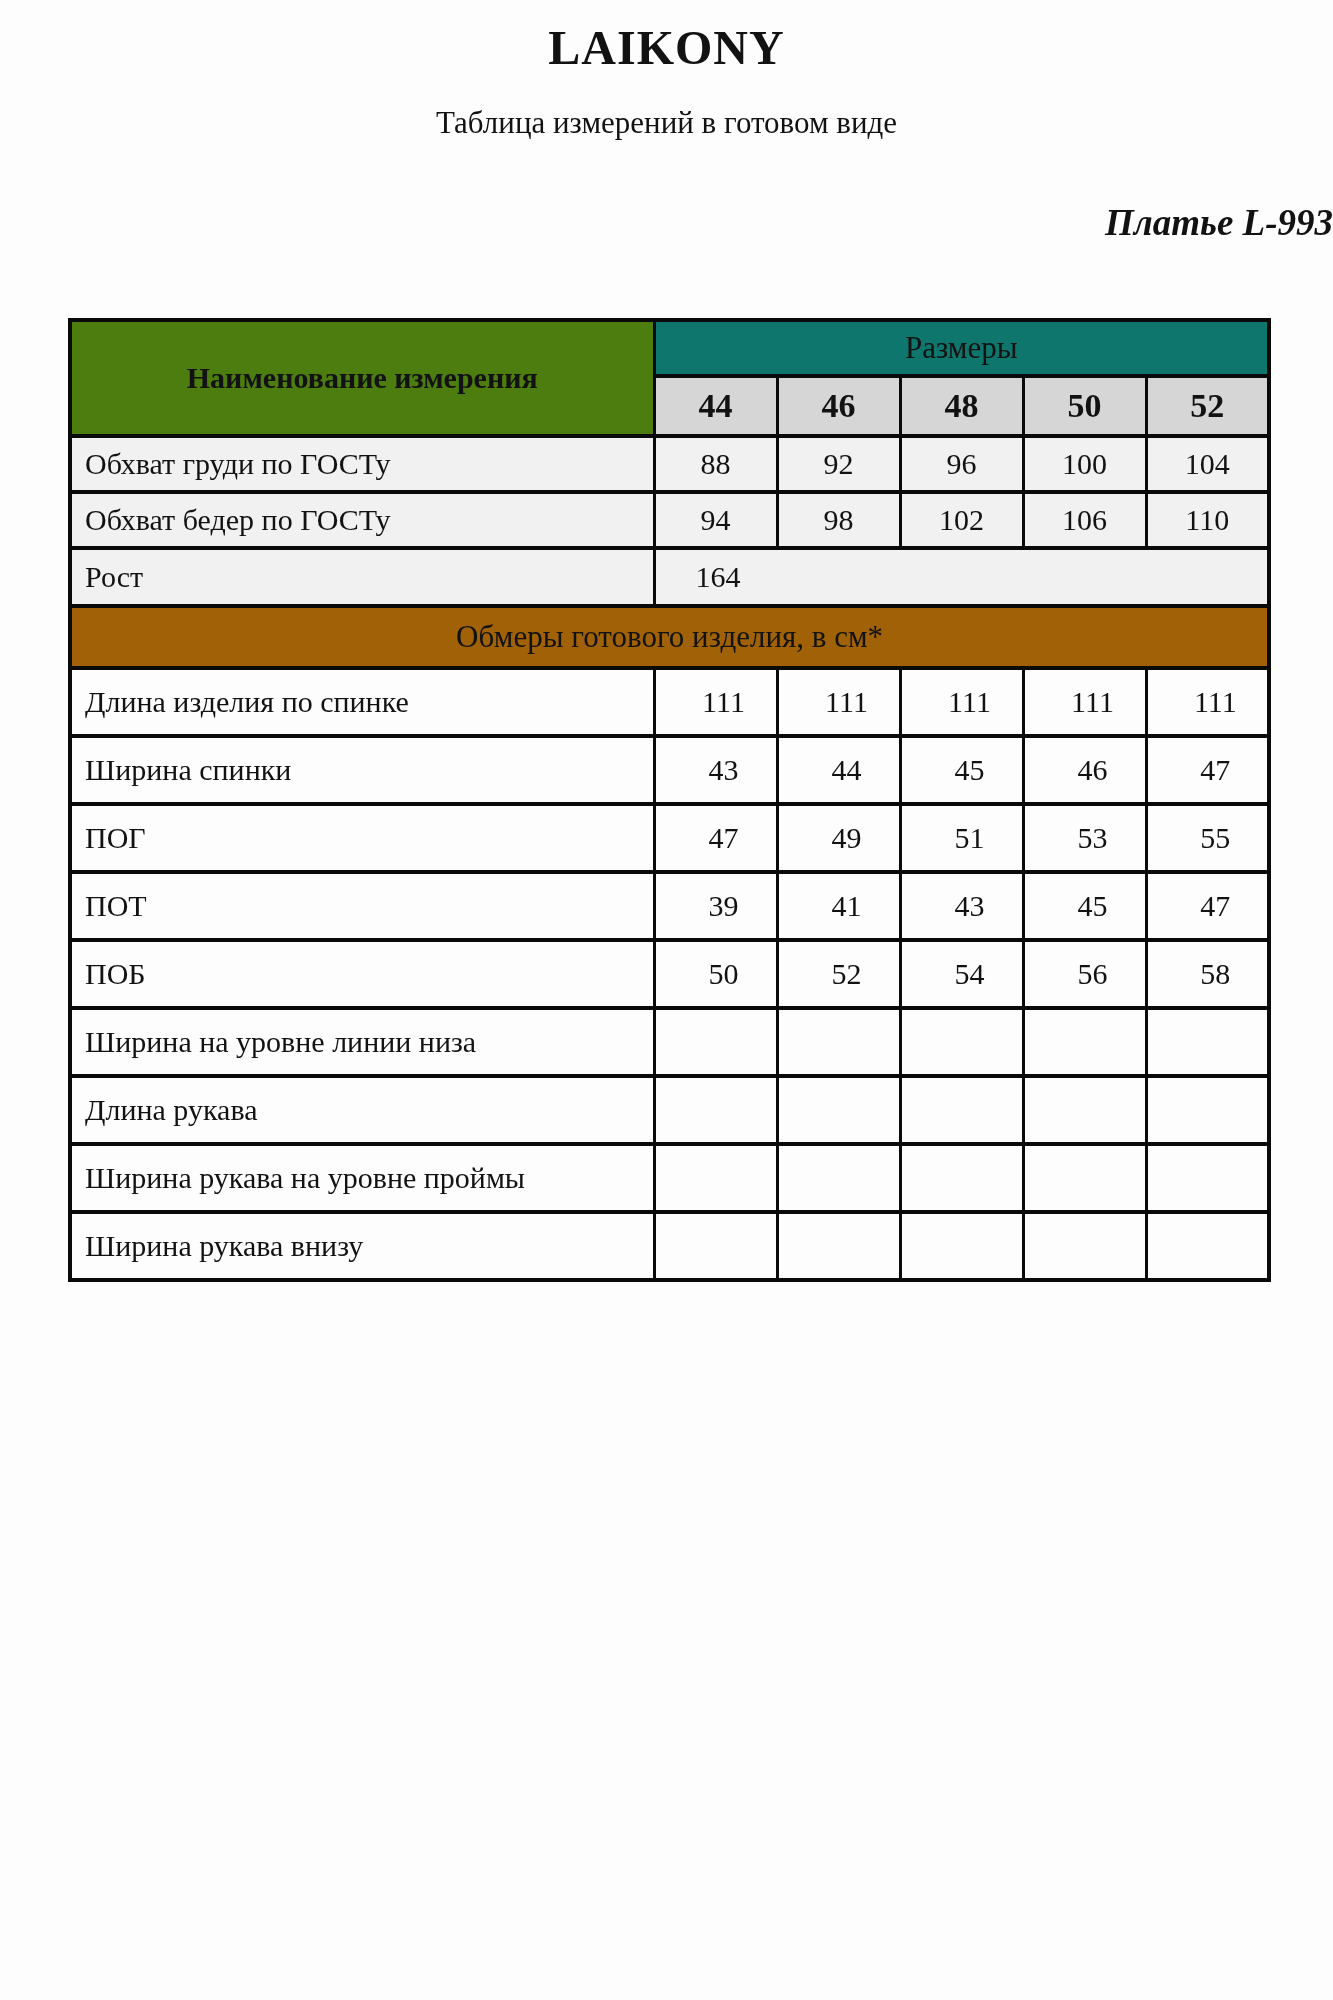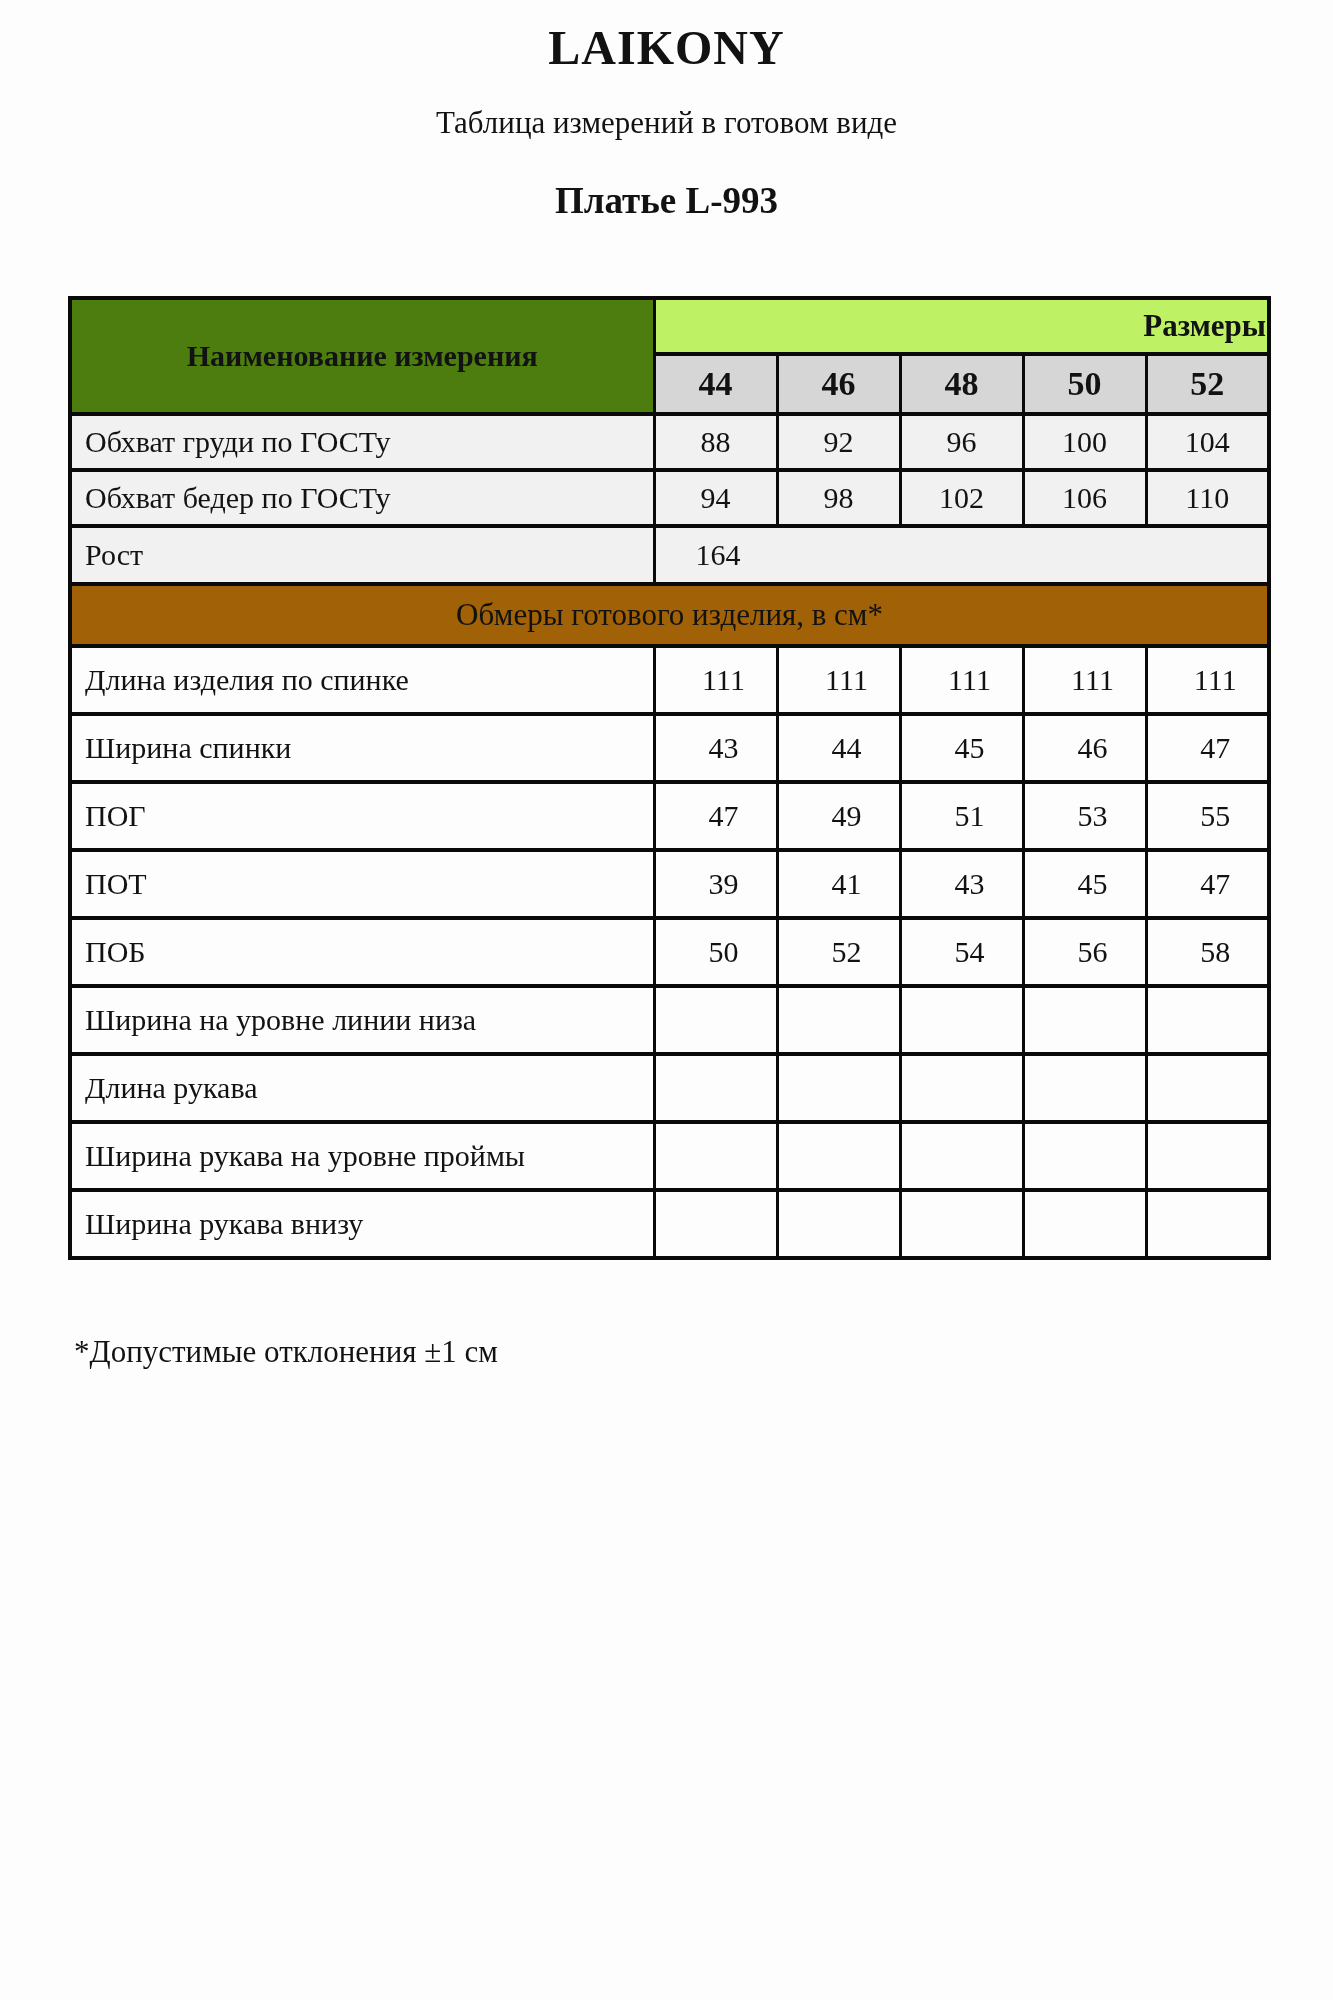--- a/index.html
+++ b/index.html
@@ -24,10 +24,11 @@
     font-size:31px;
   }
   .product{
-    text-align:center;
-    margin-top:38px;
+    text-align:right;
+    margin-top:60px;
     font-size:37px;
     font-weight:bold;
+    font-style:italic;
   }
   table.size-table{
     border-collapse:collapse;

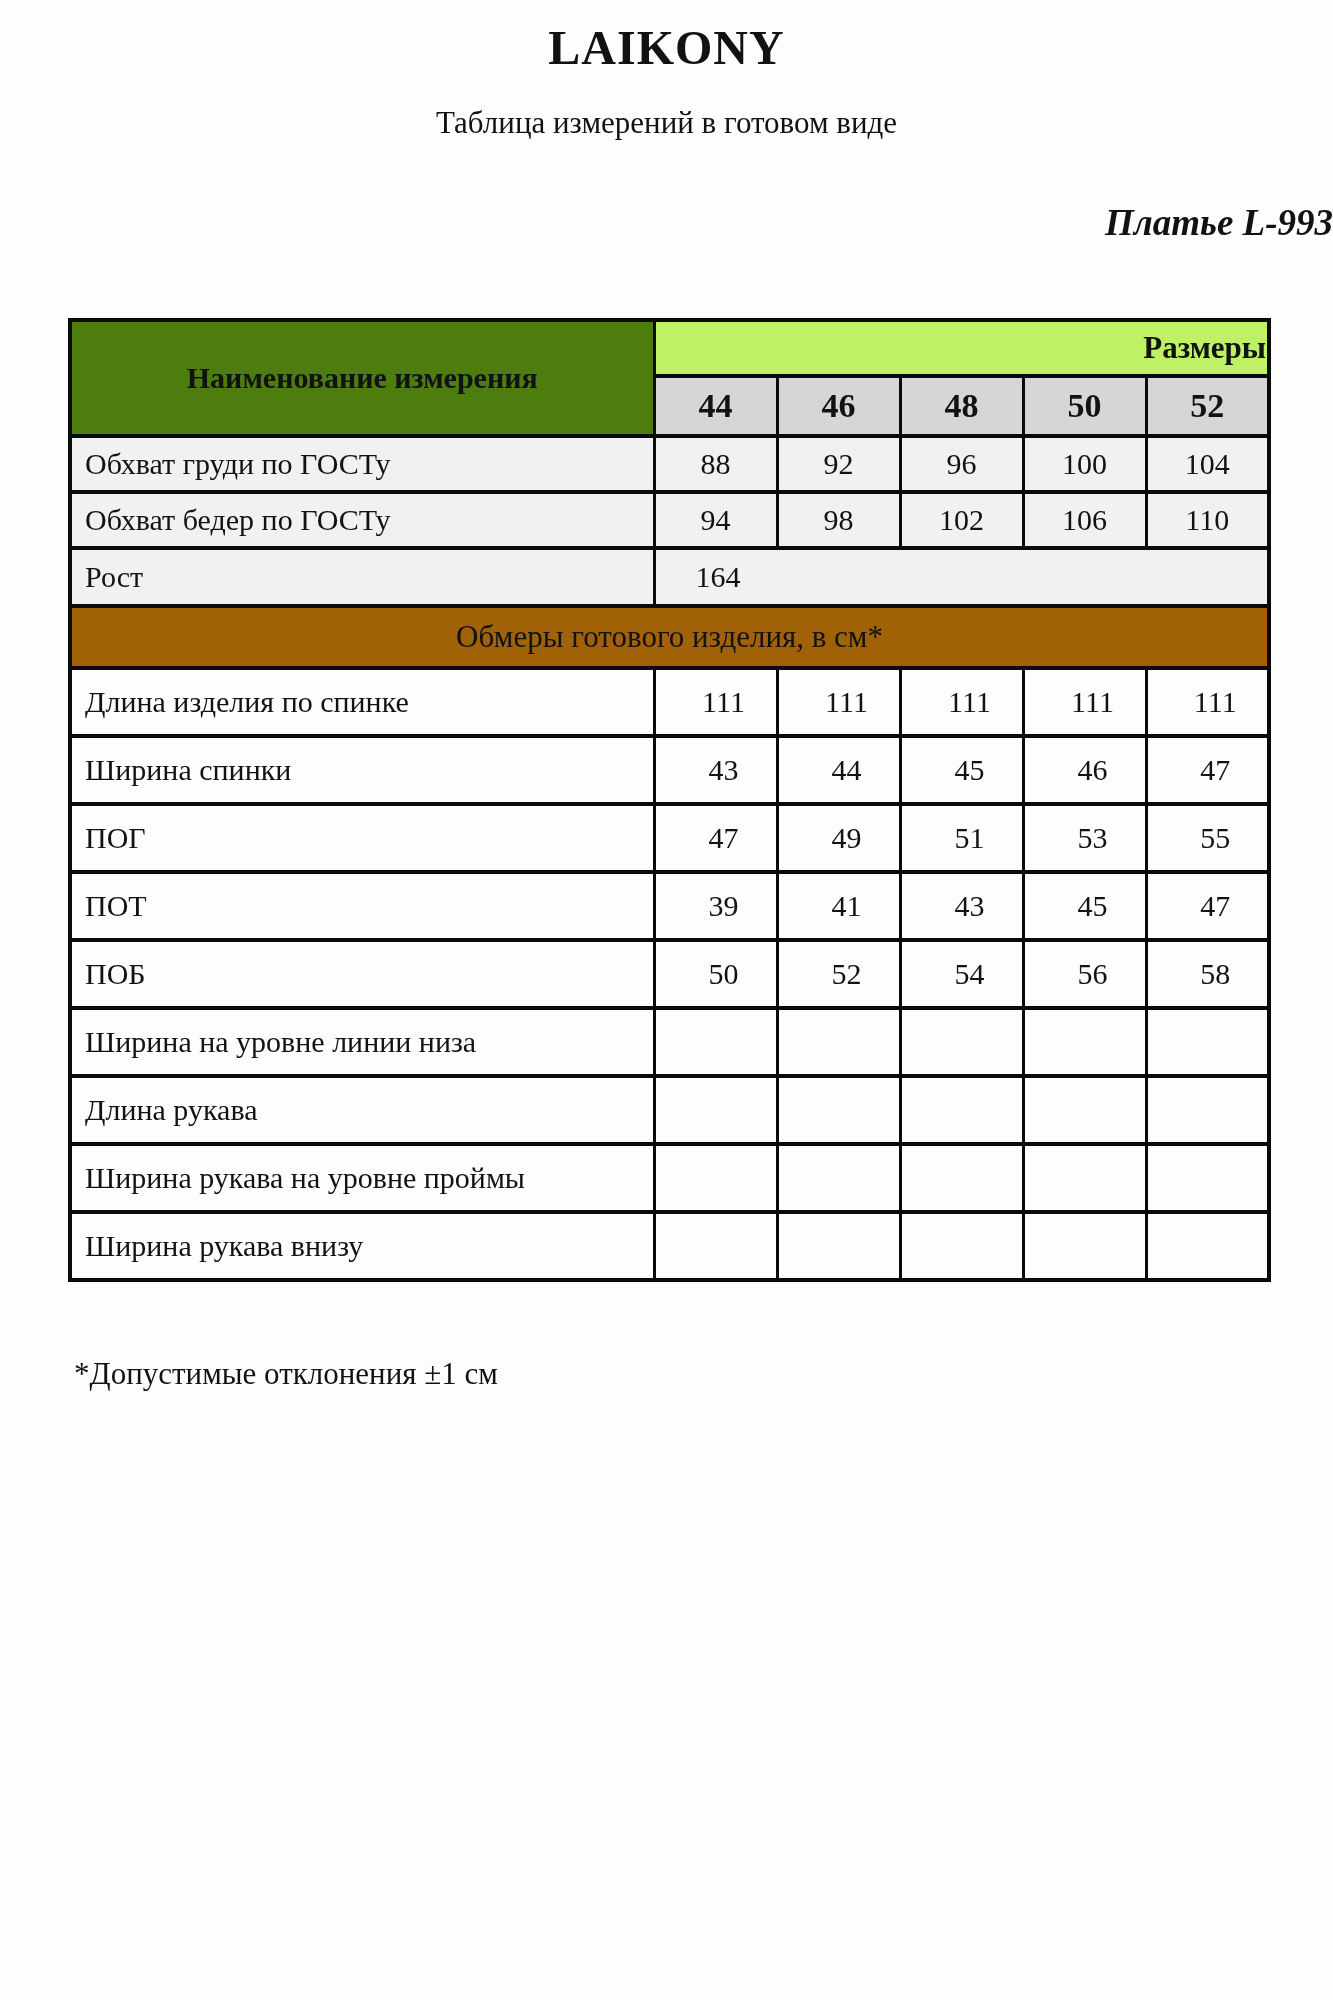--- a/index.html
+++ b/index.html
@@ -52,10 +52,10 @@
     text-align:center;
   }
   .h-sizes{
-    background:#bef264;
-    font-size:31px;
-    font-weight:bold;
-    text-align:right;
+    background:#0f766e;
+    font-size:31px;
+    font-weight:normal;
+    text-align:center;
     height:50px;
   }
   .h-size-num{

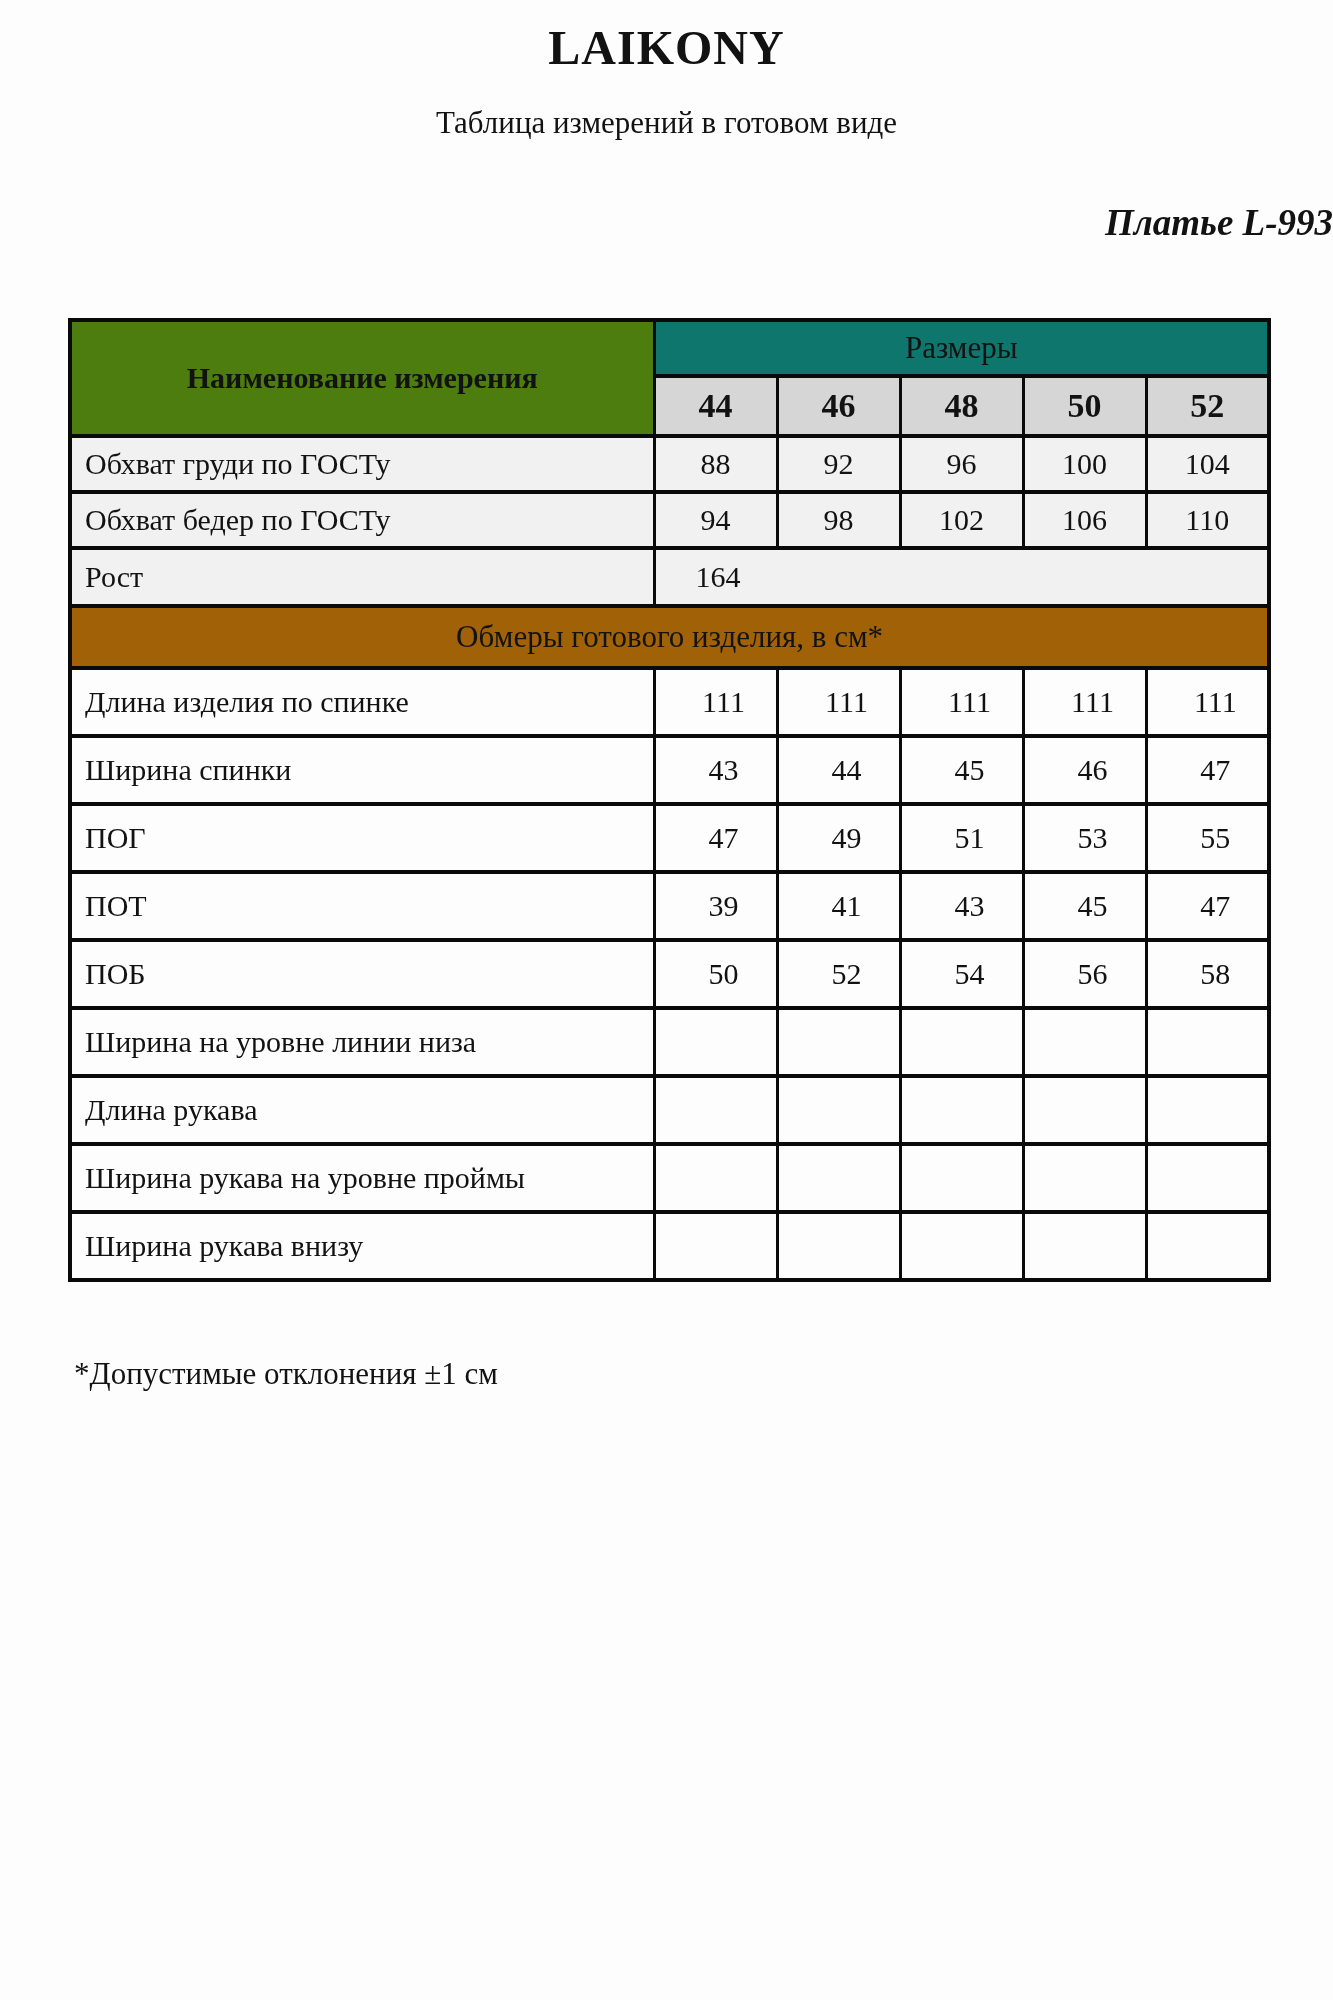--- a/index.html
+++ b/index.html
@@ -227,7 +227,6 @@
     </tbody>
   </table>
 
-  <div class="footnote">*Допустимые отклонения ±1 см</div>
 
 </div>
 

